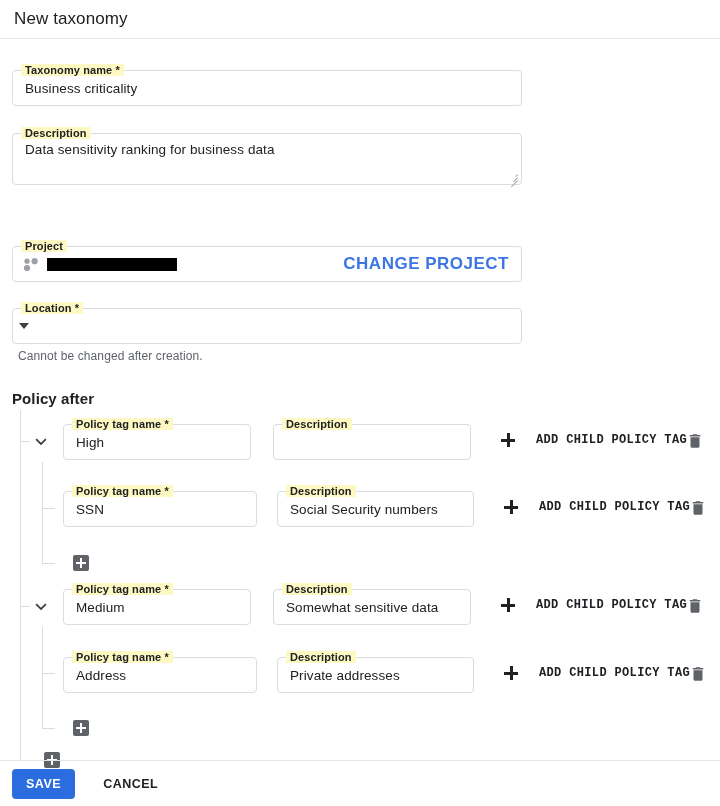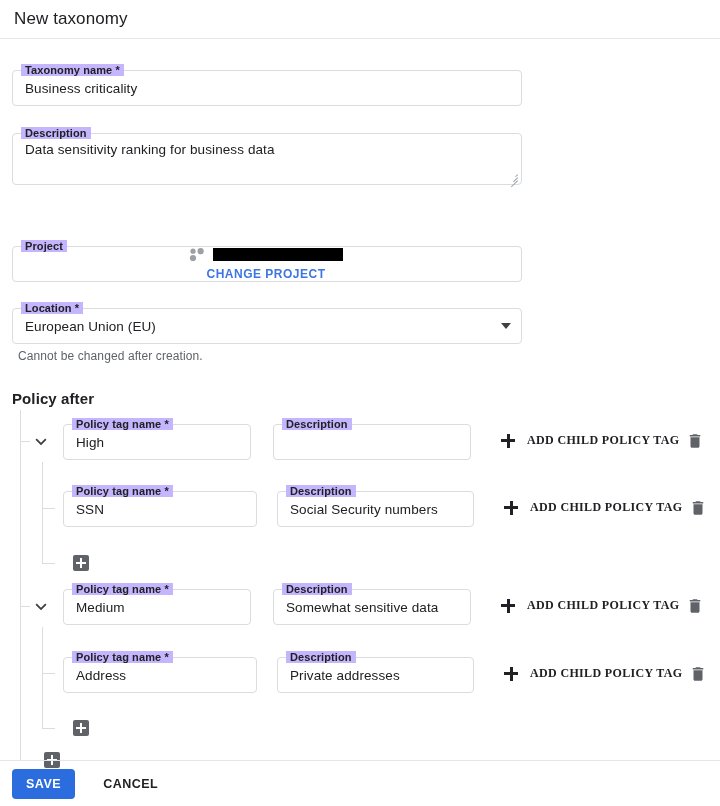--- a/index.html
+++ b/index.html
@@ -57,7 +57,7 @@
     position: absolute;
     top: -7px;
     left: 8px;
-    background: #c4b5fd;
+    background: #fef9c3;
     padding: 0 4px;
     font-size: 11px;
     font-weight: bold;

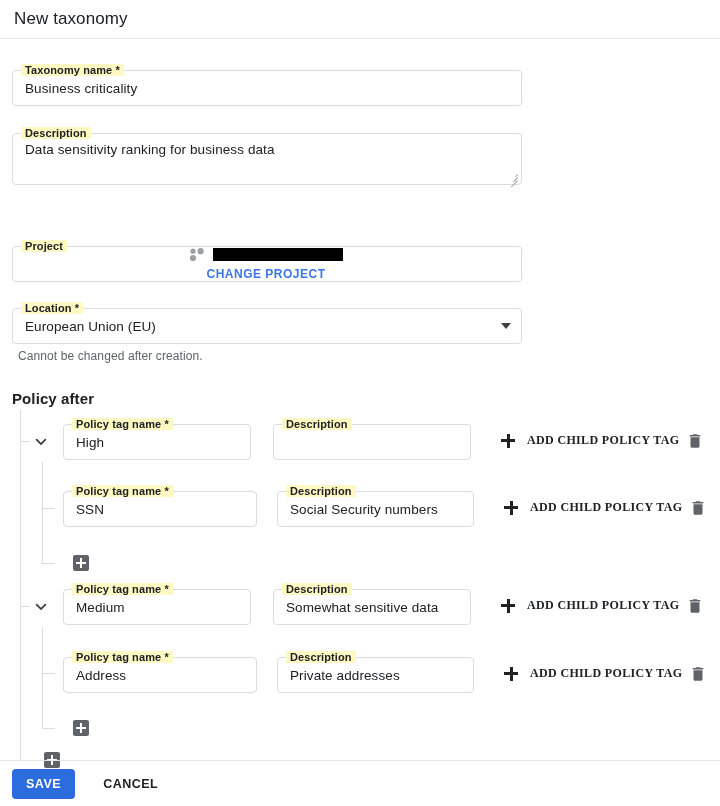--- a/index.html
+++ b/index.html
@@ -131,7 +131,6 @@
     height: 36px;
     justify-content: space-between;
     padding: 0 12px 0 10px;
-    flex-direction: column;
   }
   .project-left { display: flex; align-items: center; gap: 7px; }
   .project-icon { width: 17px; height: 15px; display: block; }

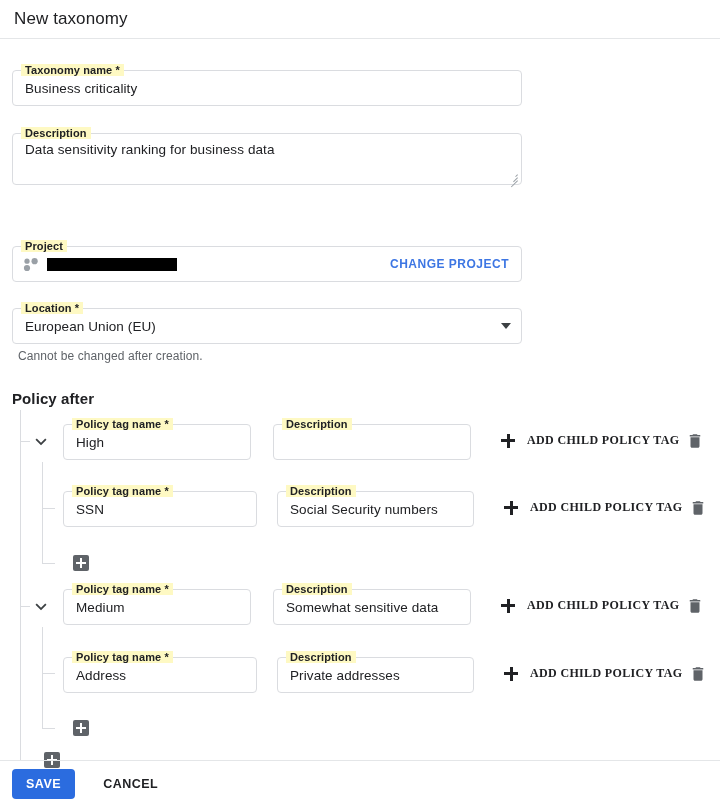--- a/index.html
+++ b/index.html
@@ -141,7 +141,7 @@
     display: block;
   }
   .change-project {
-    font-size: 12px;
+    font-size: 17px;
     font-weight: bold;
     color: #3d76e3;
     letter-spacing: .5px;

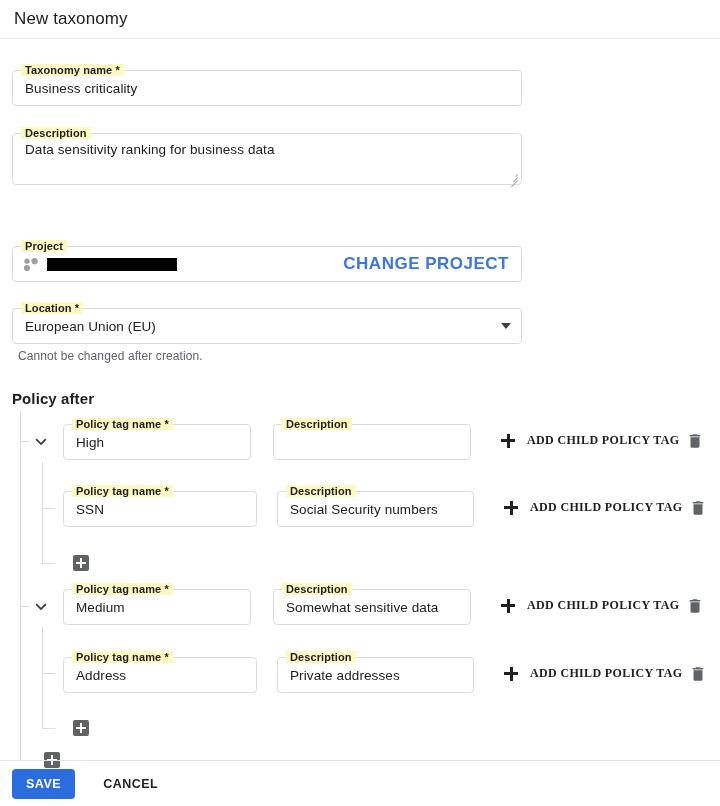--- a/index.html
+++ b/index.html
@@ -365,7 +365,6 @@
   <div class="field" id="location-field">
     <div class="field-box">
       <span class="field-legend">Location *</span>
-      <input class="field-value" type="text" readonly="" value="European Union (EU)" style="">
       <span class="select-arrow"></span>
     </div>
   </div>

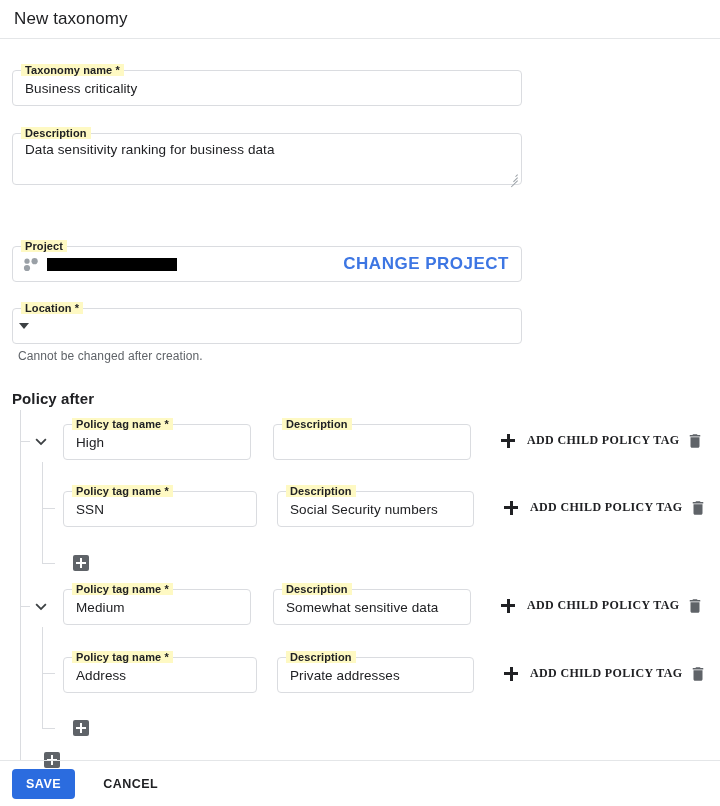--- a/index.html
+++ b/index.html
@@ -216,12 +216,12 @@
     position: absolute;
     display: flex;
     align-items: center;
-    gap: 12px;
+    gap: 21px;
     cursor: pointer;
     background: none;
     border: none;
     padding: 0;
-    font-family: Liberation Serif, serif;
+    font-family: Liberation Mono, monospace;
   }
   .add-child-plus {
     position: relative;

